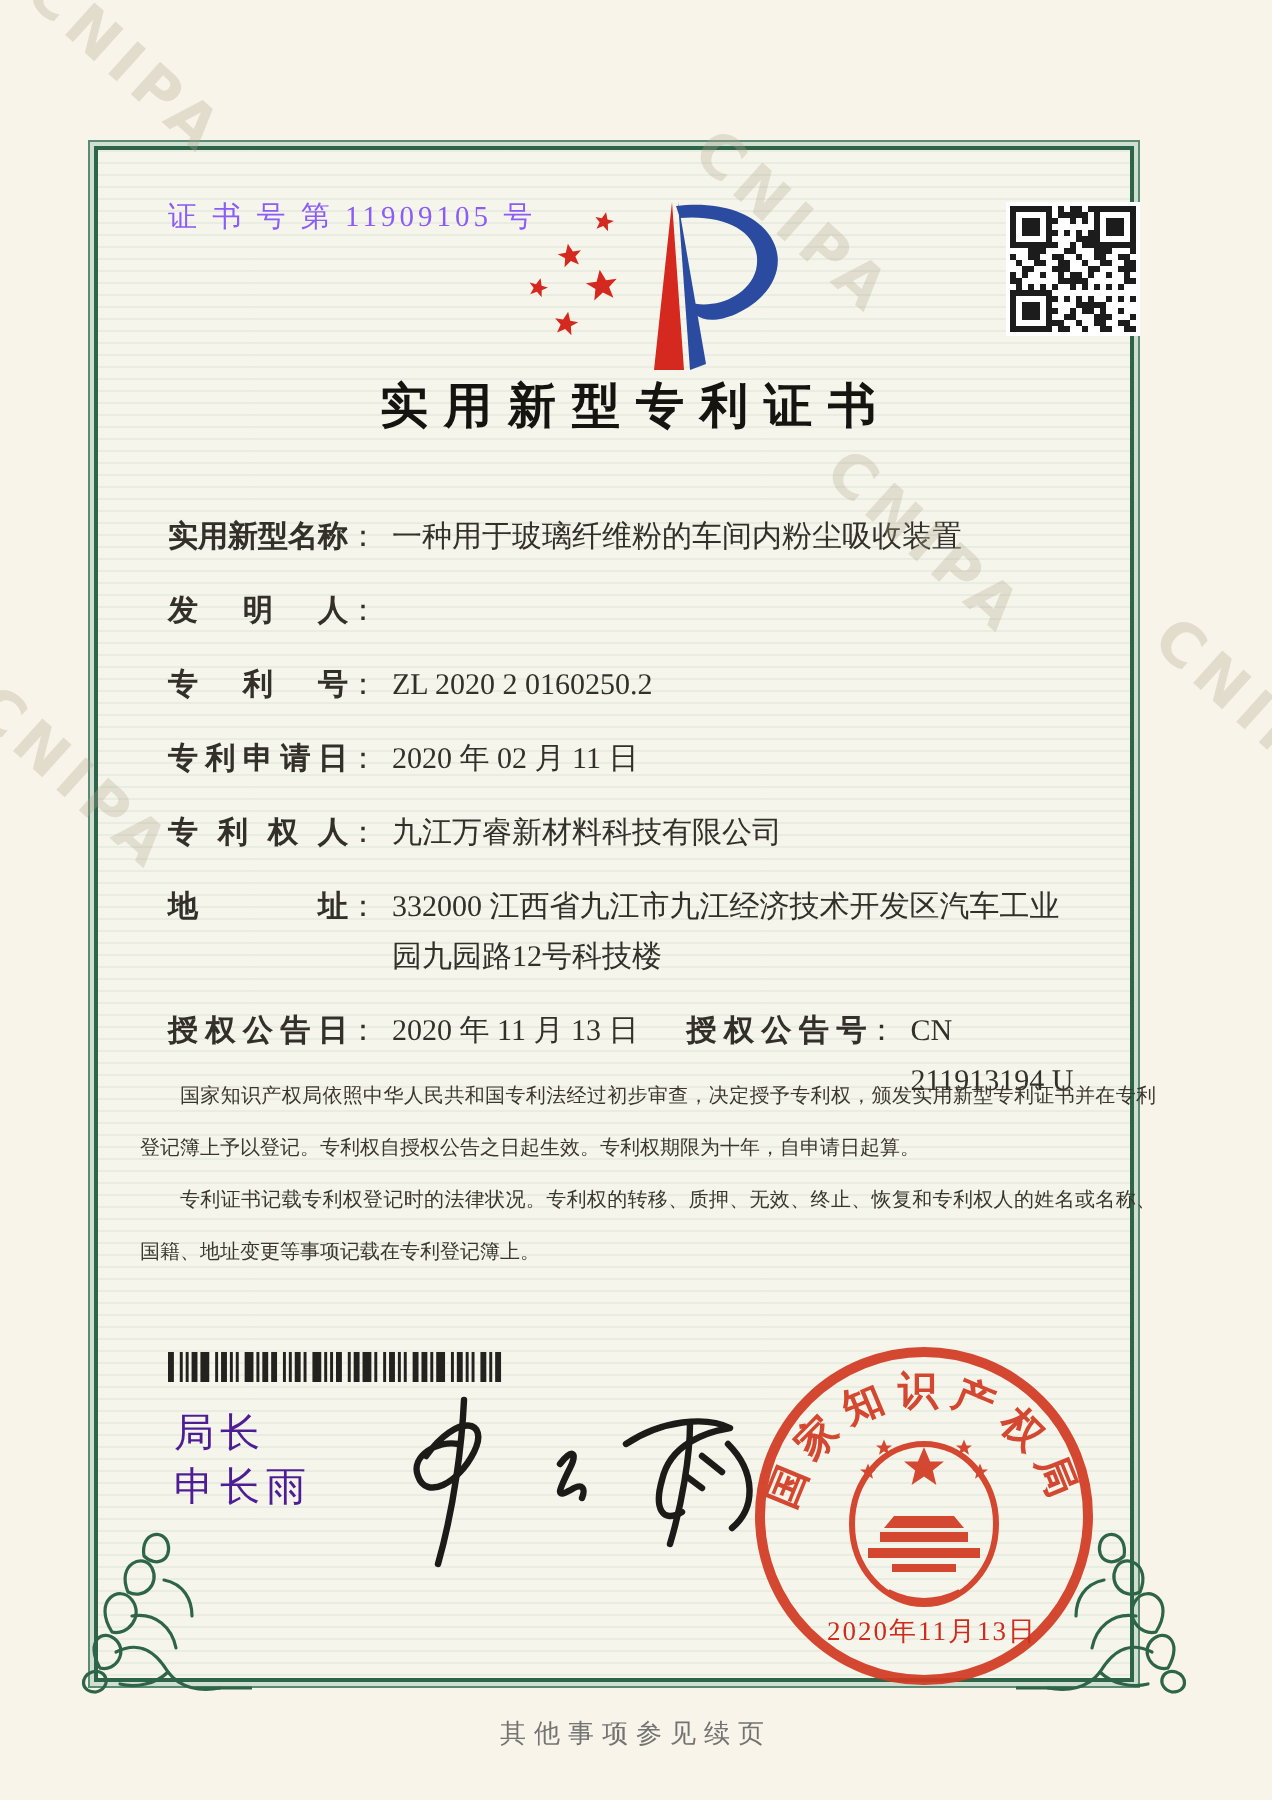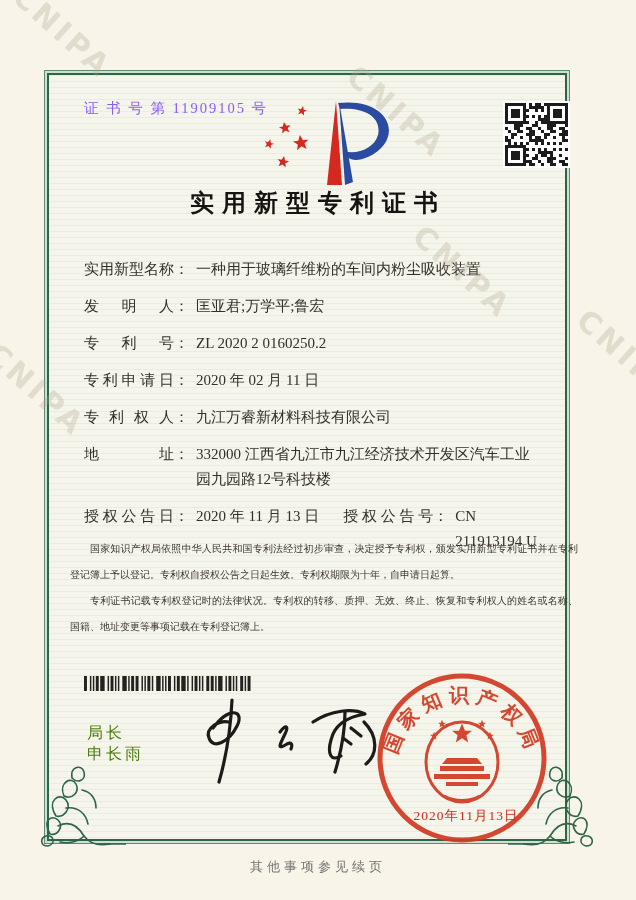--- a/index.html
+++ b/index.html
@@ -53,7 +53,7 @@
   .frow{display:flex;margin-bottom:12px;line-height:25px}
   .flabel{
     flex:0 0 90px;width:90px;
-    text-align:justify;text-align-last:justify;
+    text-align:justify;text-align-last:justify;font-weight:bold;
   }
   .colon{flex:0 0 auto}
   .fval{margin-left:7px;flex:1}

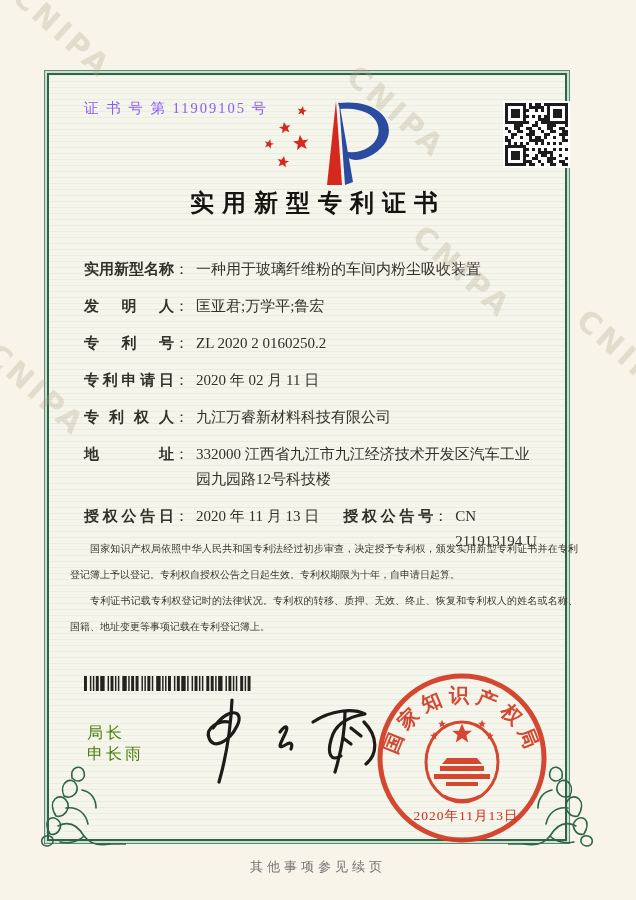--- a/index.html
+++ b/index.html
@@ -301,7 +301,6 @@
     <div class="frow">
       <span class="flabel">发明人</span>
         <span class="colon">：</span>
-      <span class="fval">匡亚君;万学平;鲁宏</span>
     </div>
     <div class="frow">
       <span class="flabel">专利号</span>

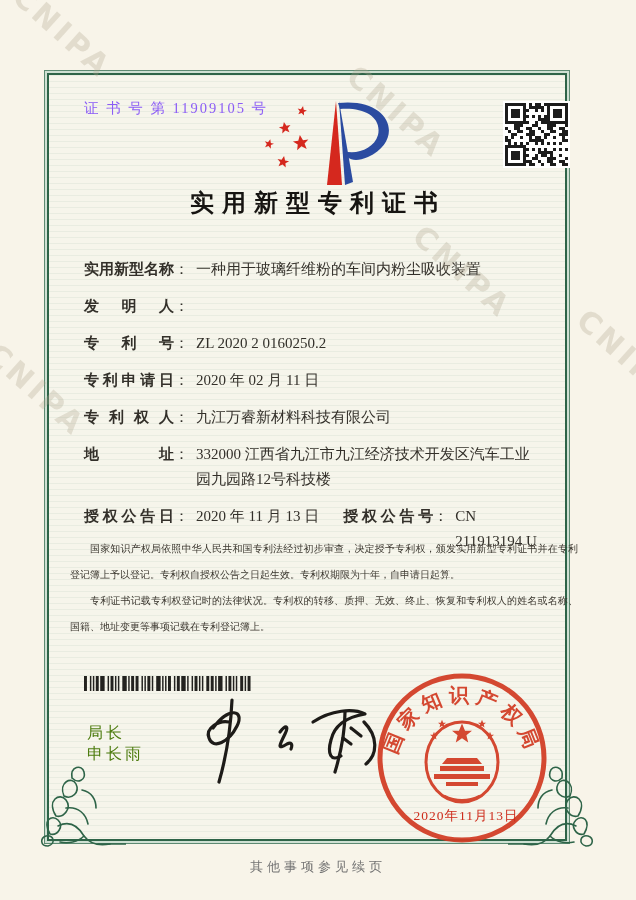--- a/index.html
+++ b/index.html
@@ -68,7 +68,7 @@
 
   .barcode{left:84px;top:676px;width:168px;height:15px}
 
-  .director{left:87px;top:723px;font-size:16px;letter-spacing:3px;color:#4d7c0f}
+  .director{left:87px;top:703px;font-size:20px;letter-spacing:3px;color:#4c1d95}
   .director .name{}
 
   .sig{left:183px;top:692px;width:220px;height:102px}

